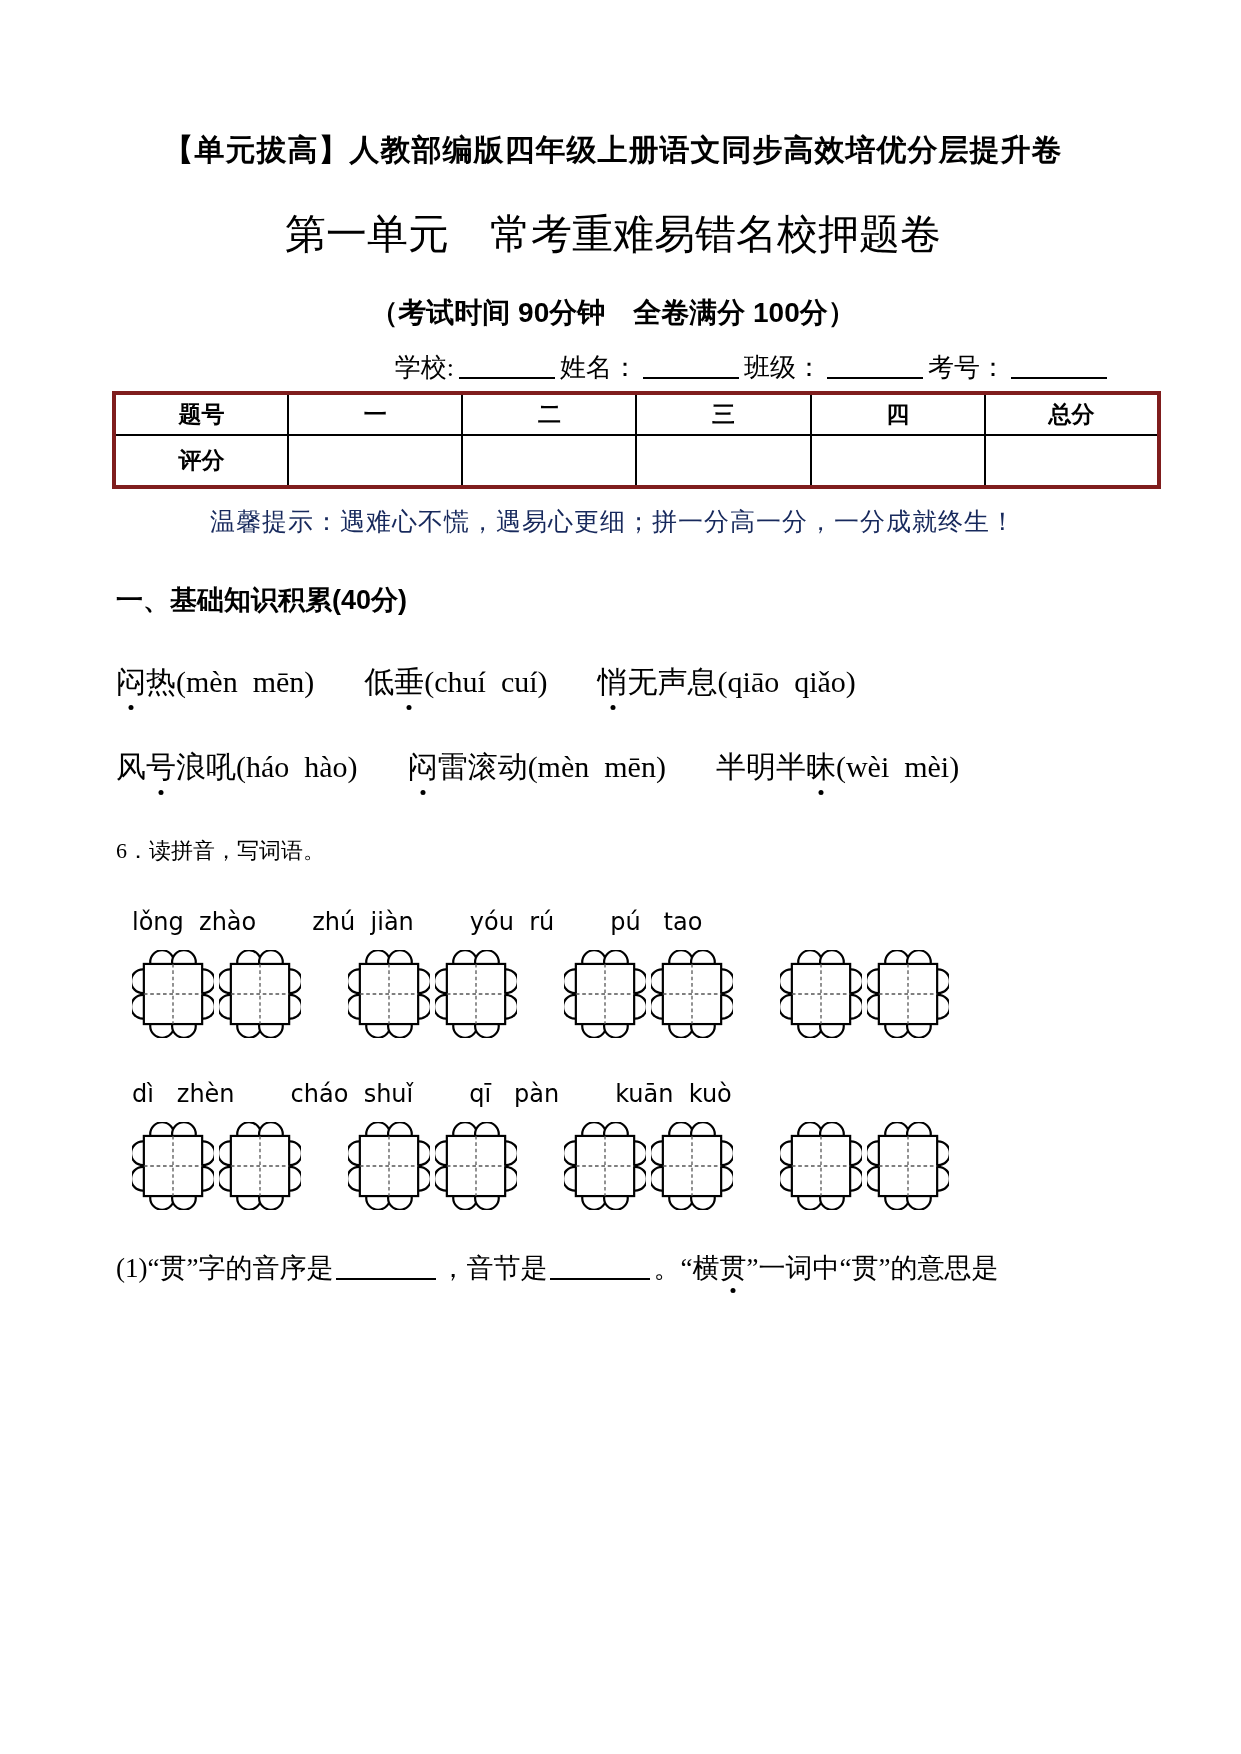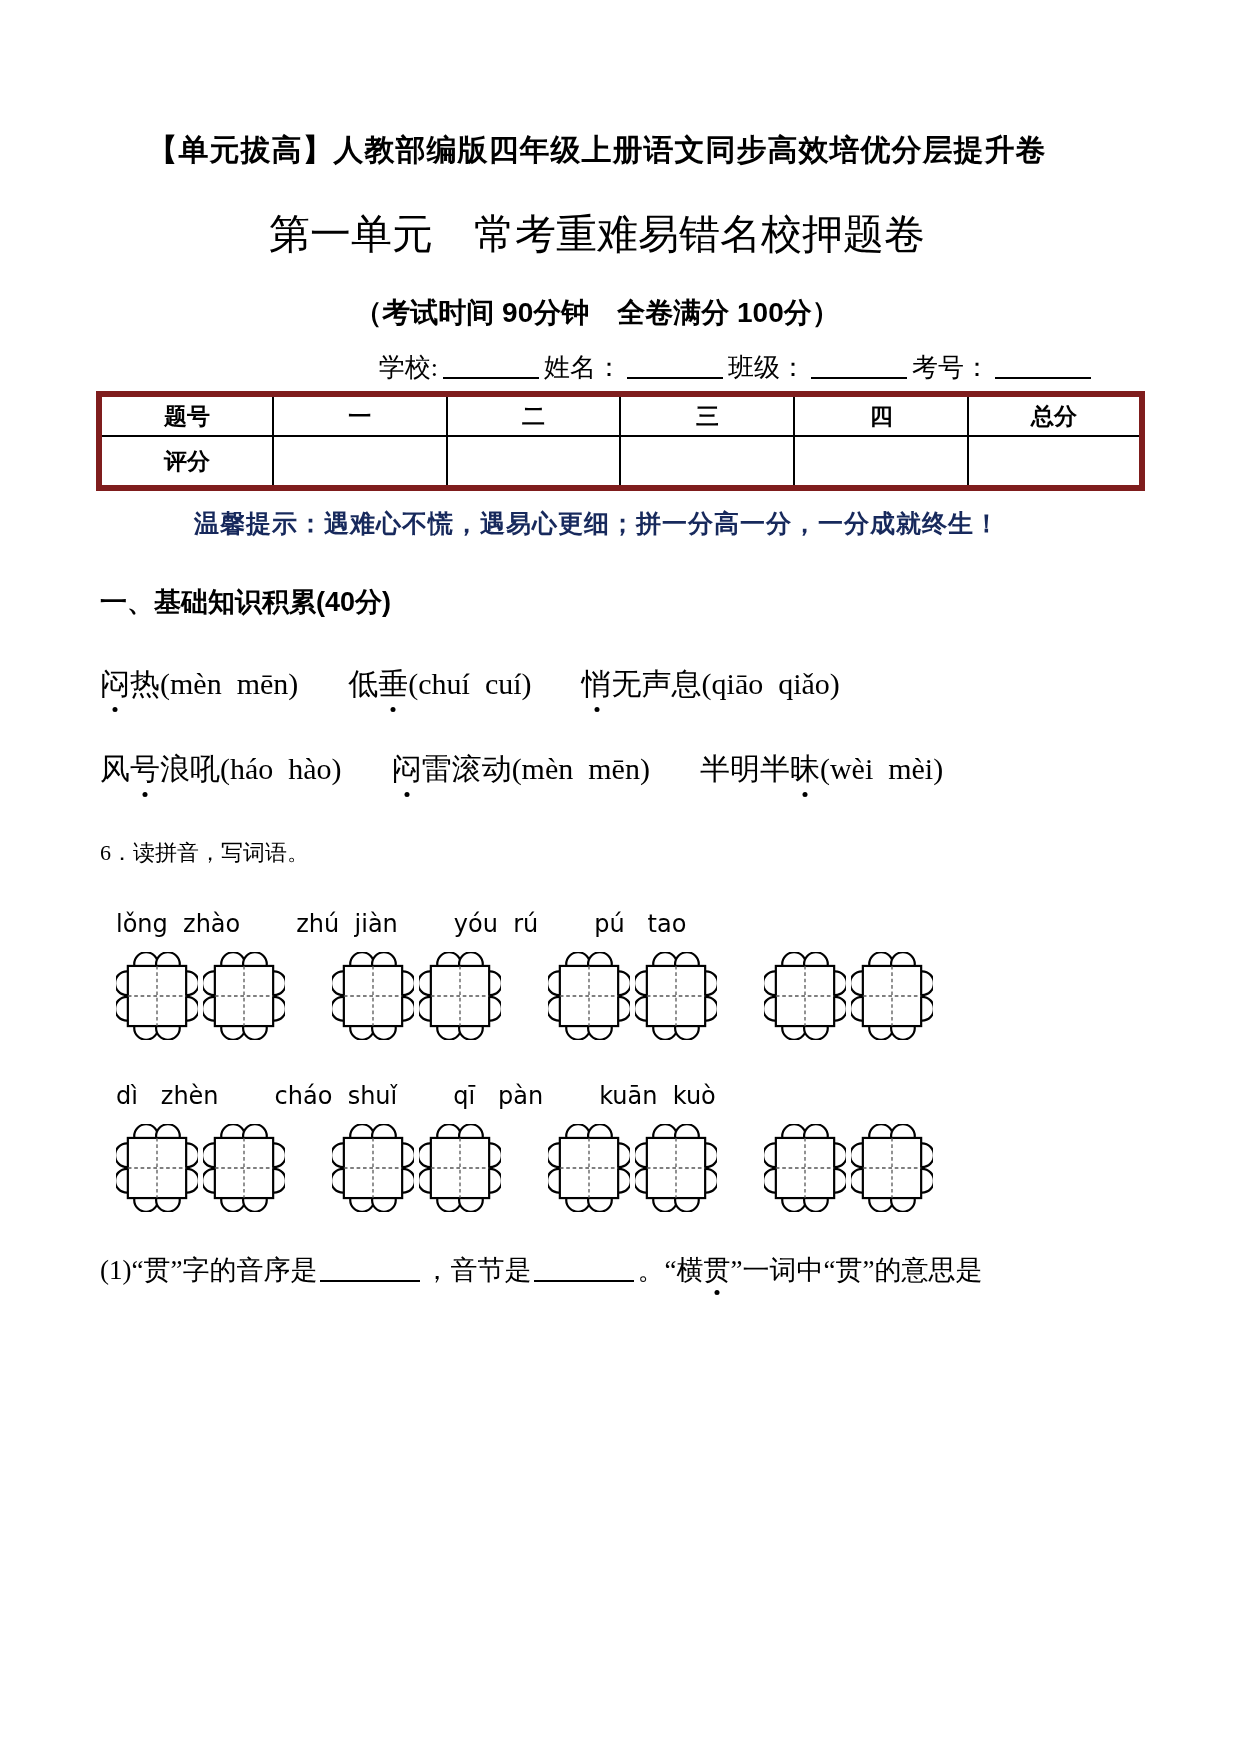--- a/index.html
+++ b/index.html
@@ -14,6 +14,7 @@
   .page {
     width: 1138px; height: 1754px;
     padding: 130px 44px 0 100px;
+    margin-left: 16px;
   }
   .header-title {
     font-family: "Liberation Sans", "DejaVu Sans", sans-serif;

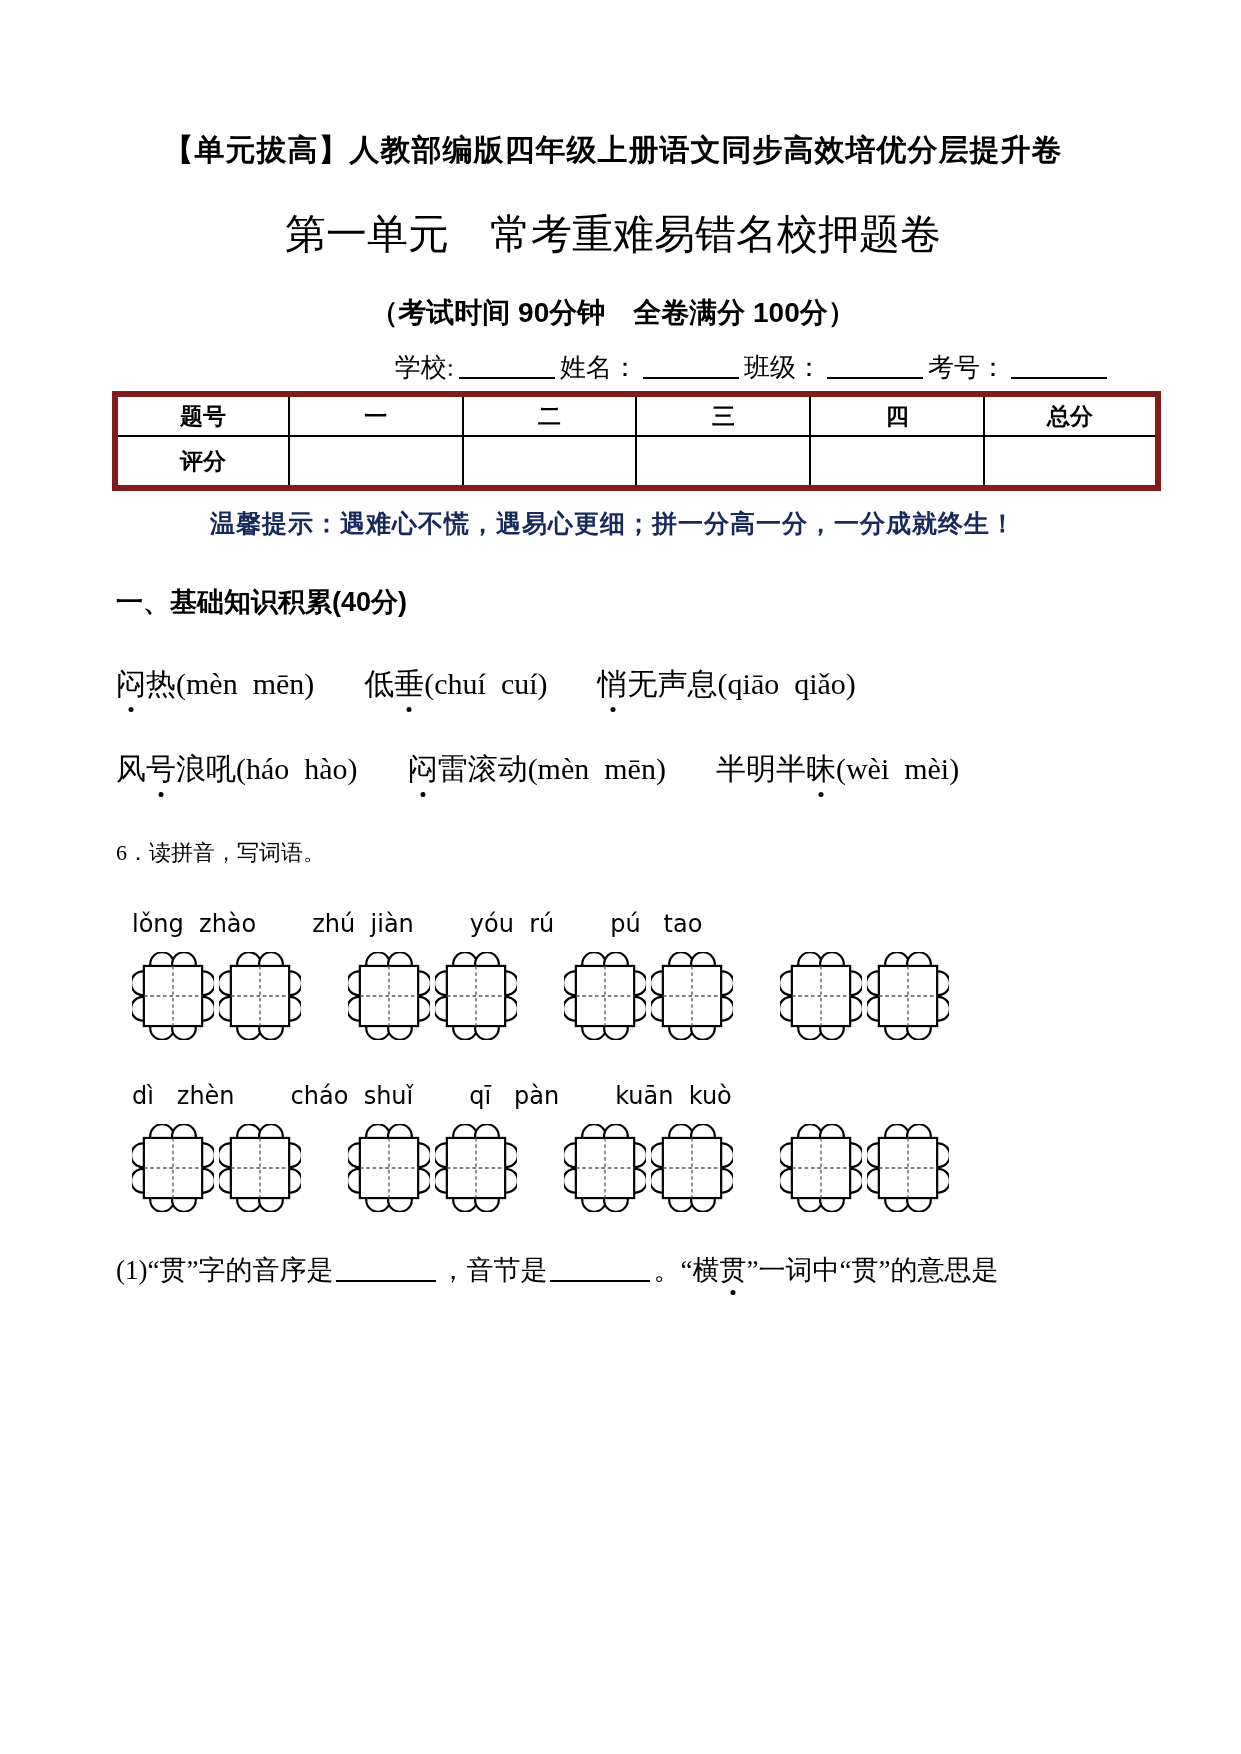--- a/index.html
+++ b/index.html
@@ -59,7 +59,7 @@
     margin-top: 6px;
     margin-left: -4px;
     border-collapse: collapse;
-    border: 6px solid #7f1d1d;
+    border: 4px solid #7f1d1d;
     font-family: "Liberation Sans", "DejaVu Sans", sans-serif;
   }
   table.score-table td {

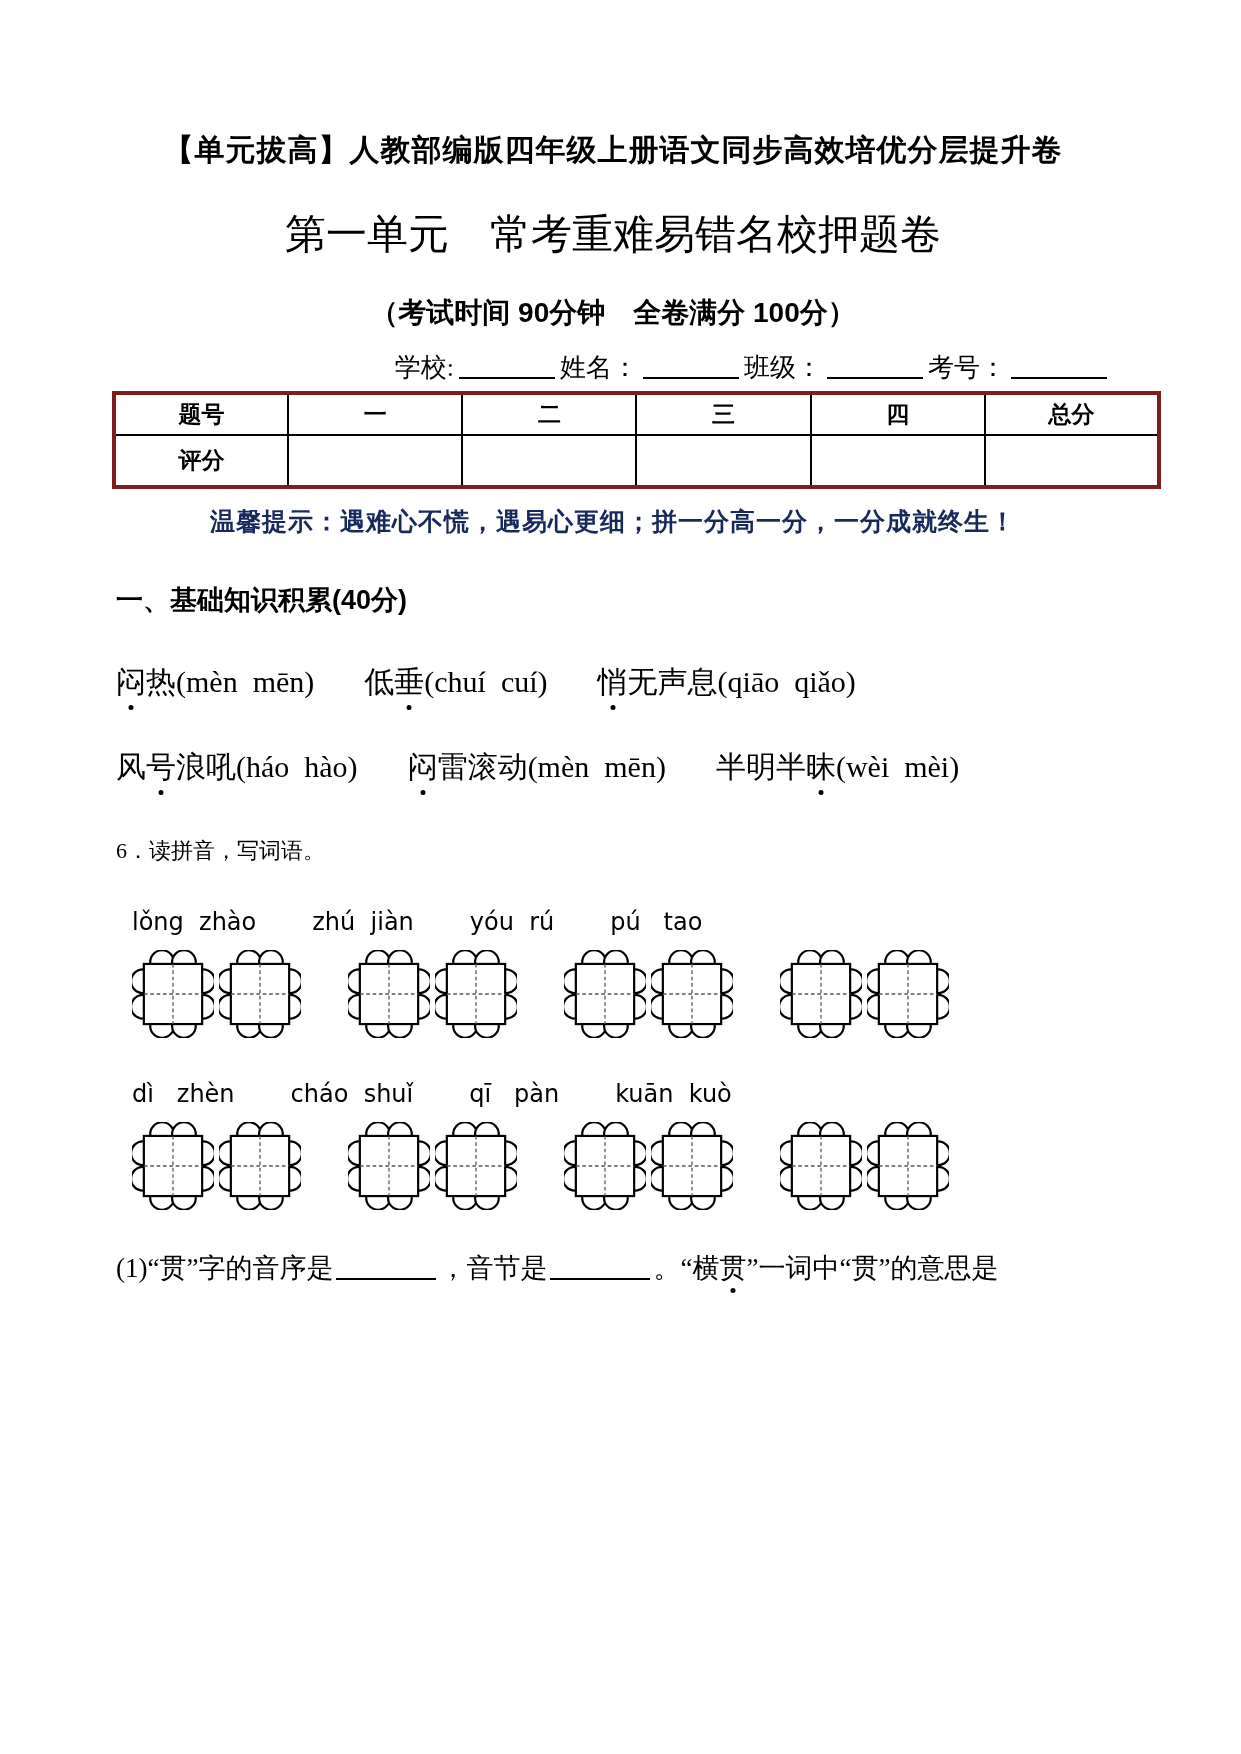--- a/index.html
+++ b/index.html
@@ -75,7 +75,7 @@
   .tip {
     margin-top: 16px;
     font-family: "Liberation Sans", "DejaVu Sans", sans-serif;
-    font-weight: bold;
+    font-weight: normal;
     font-size: 25px;
     text-align: center;
     letter-spacing: 1px;

